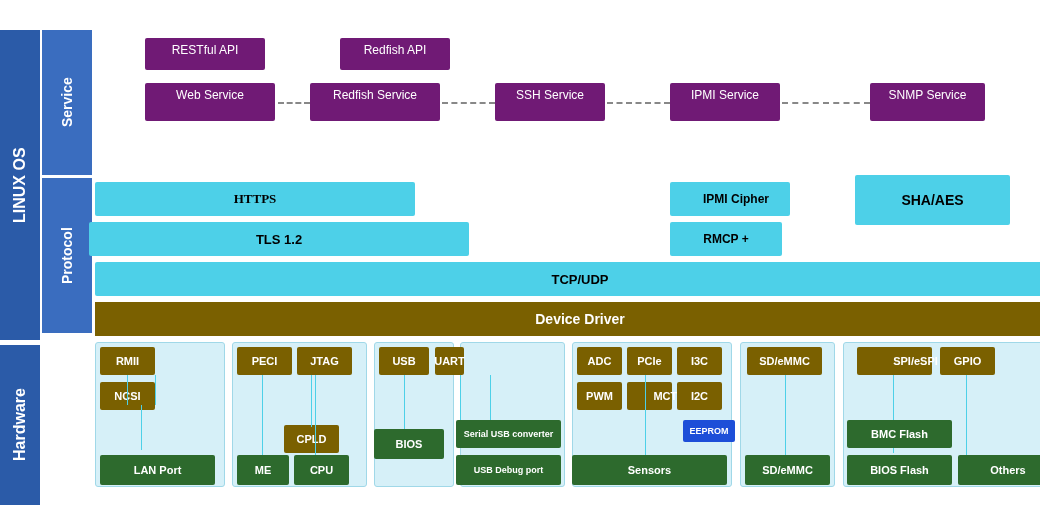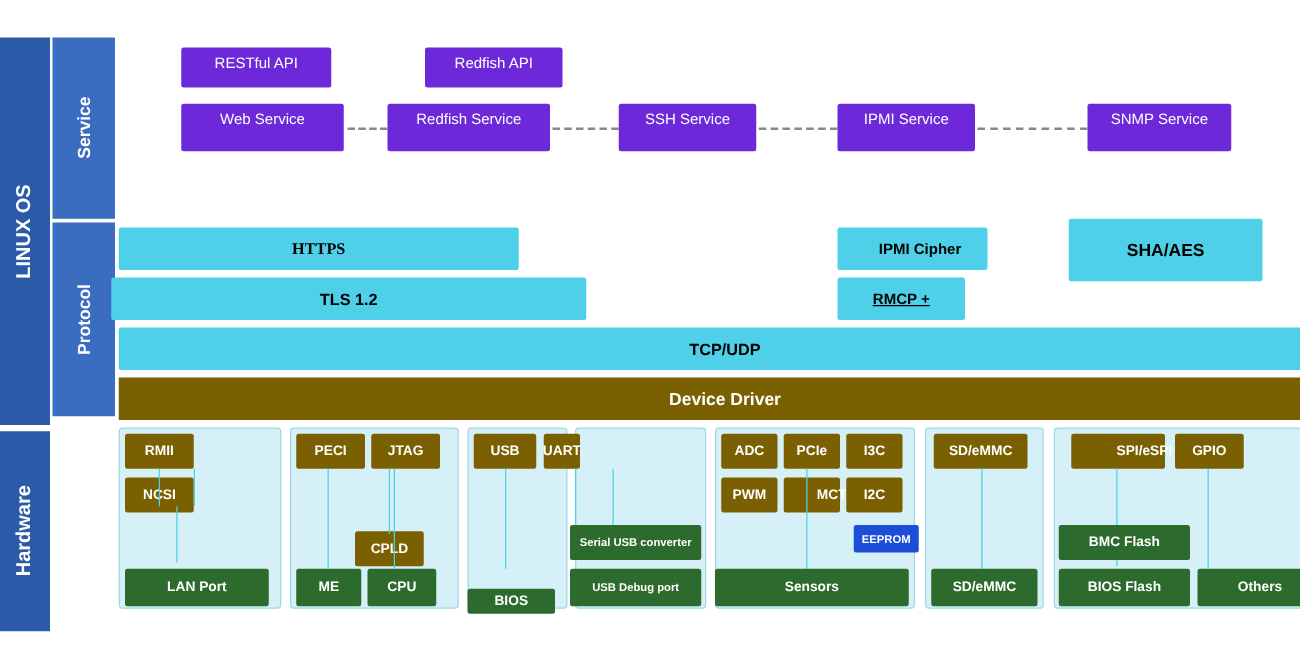--- a/index.html
+++ b/index.html
@@ -91,7 +91,7 @@
     
     .service-box {
       position: absolute;
-      background: #6d28d9;
+      background: #701a75;
       color: white;
       padding: 5px 10px;
       font-size: 12px;

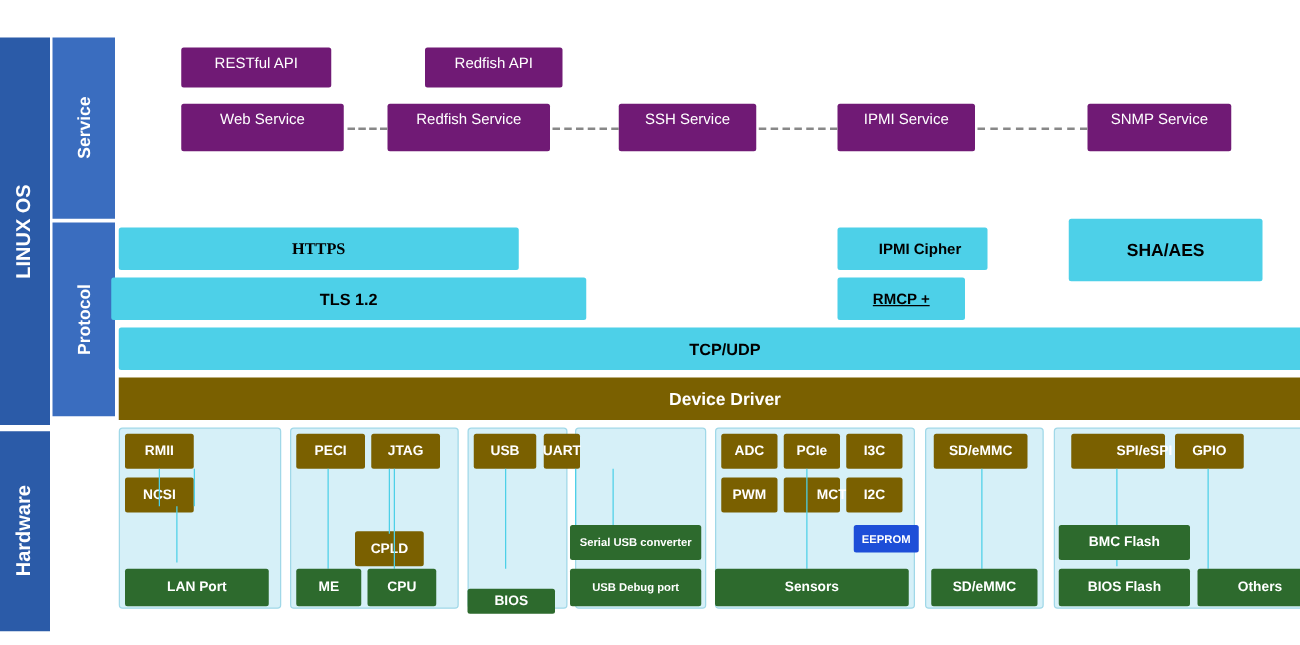--- a/index.html
+++ b/index.html
@@ -245,7 +245,7 @@
 
   <div class="protocol-box" style="left:89px; top:222px; width:380px; height:34px;">TLS 1.2</div>
 
-  <div class="protocol-box" style="left:670px; top:222px; width:102px; height:34px; font-size:12px;text-decoration:underline;">RMCP +</div>
+  <div class="protocol-box" style="left:670px; top:222px; width:112px; height:34px; font-size:12px;">RMCP +</div>
 
   <div class="protocol-box" style="left:95px; top:262px; width:970px; height:34px;">TCP/UDP</div>
 

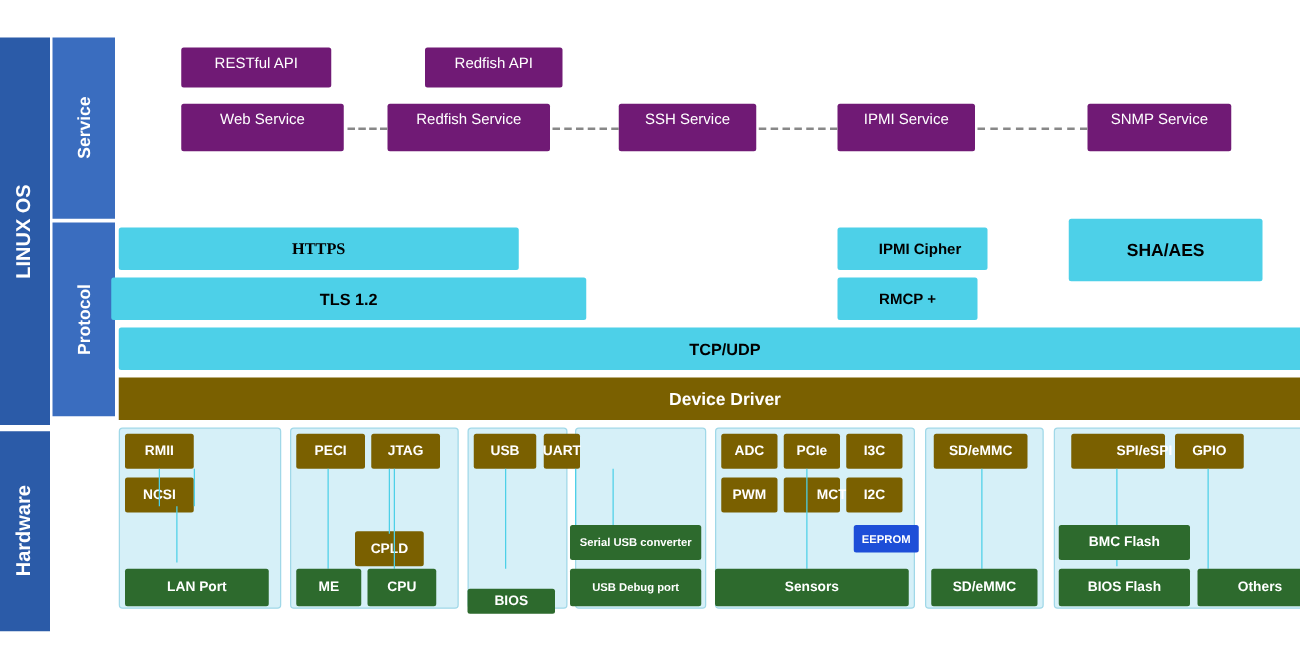--- a/index.html
+++ b/index.html
@@ -329,7 +329,7 @@
 
   <div class="hw-box" style="left:294px; top:455px; width:55px; height:30px;">CPU</div>
 
-  <div class="hw-box" style="left:374px; top:471px; width:70px; height:20px;">BIOS</div>
+  <div class="hw-box" style="left:374px; top:429px; width:70px; height:30px;">BIOS</div>
 
   <div class="small-hw-box" style="left:456px; top:420px; width:105px; height:28px; font-size:9px;">Serial USB converter</div>
 

